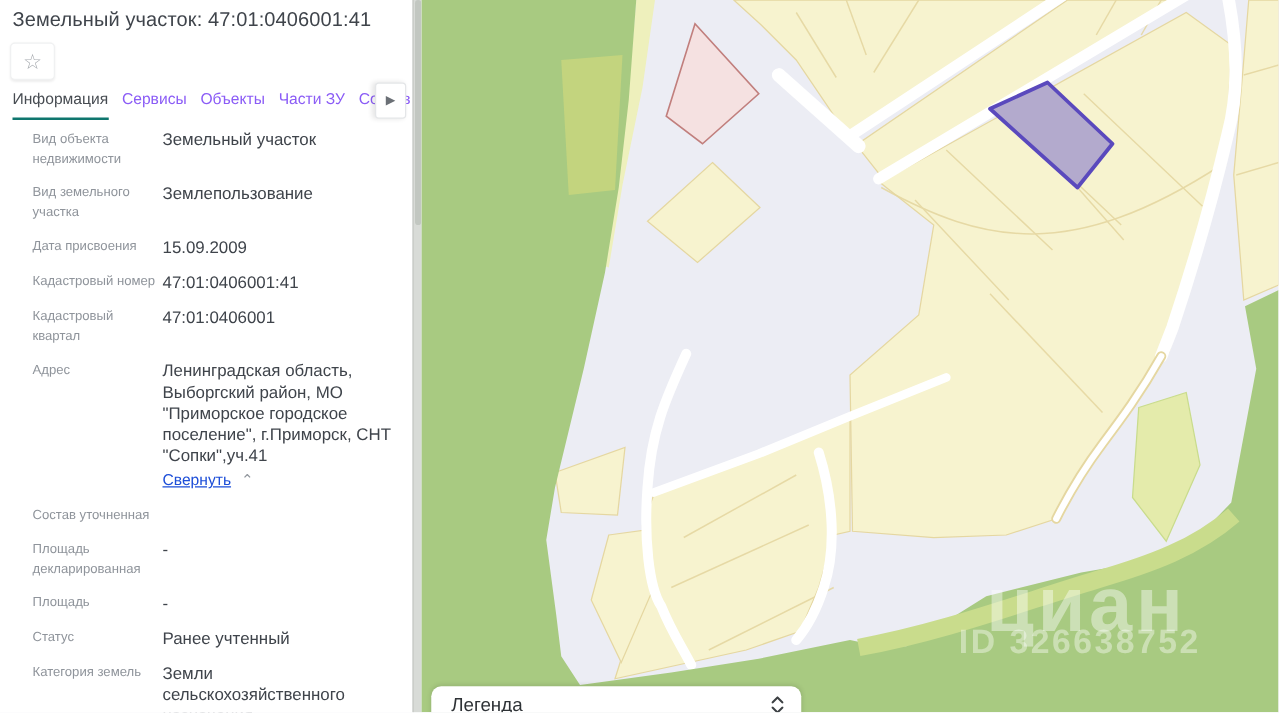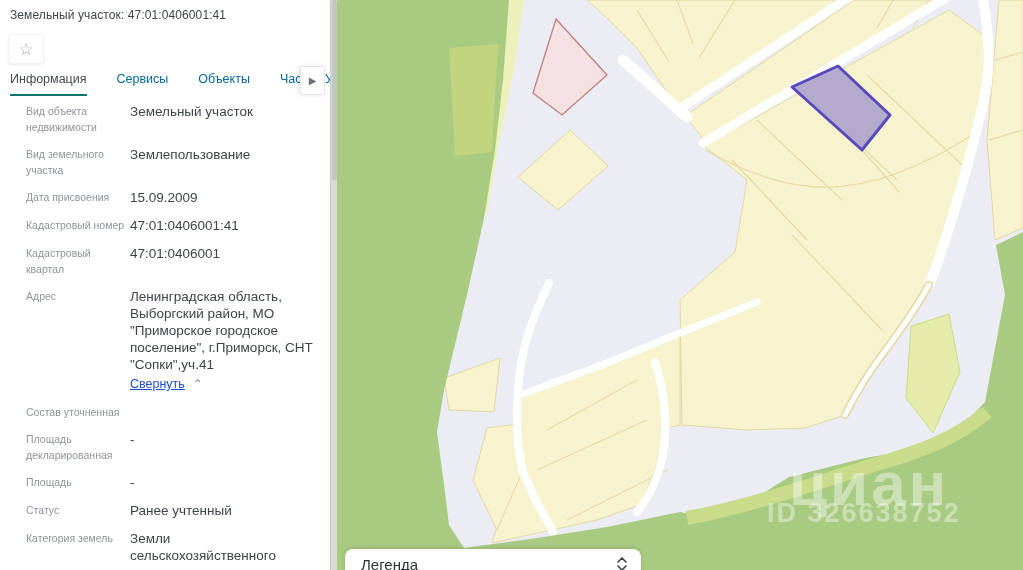--- a/index.html
+++ b/index.html
@@ -8,7 +8,7 @@
 
   
   #panel{position:absolute;left:0;top:0;width:330px;height:570px;background:#fff;overflow:hidden;}
-  .panel-title{margin:8px 0 0 10px;font-size:12px;color:#3f444b;letter-spacing:.1px;}
+  .panel-title{margin:8px 0 0 10px;font-size:16px;color:#3f444b;letter-spacing:.1px;}
   .fav-btn{position:absolute;left:8px;top:34px;width:34px;height:28px;background:#fff;
     border:1px solid #f0f1f2;border-radius:4px;box-shadow:0 1px 2px rgba(0,0,0,.07);
     display:flex;align-items:center;justify-content:center;cursor:pointer;}

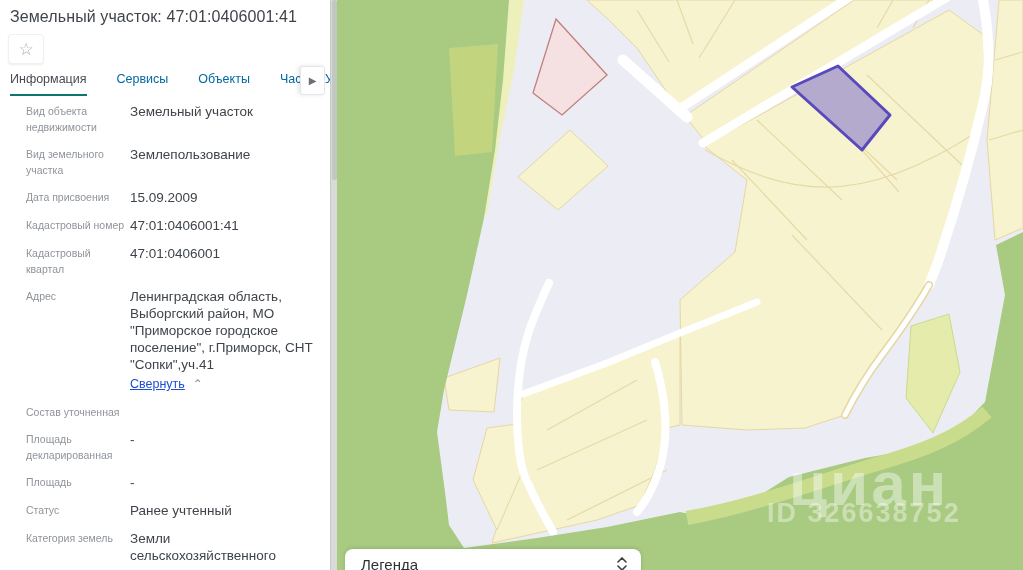--- a/index.html
+++ b/index.html
@@ -16,7 +16,7 @@
 
   .tabs{position:absolute;left:0;top:66px;width:330px;height:30px;display:flex;
     align-items:flex-start;white-space:nowrap;overflow:hidden;}
-  .tab{font-size:12.5px;color:#0369a1;padding:6px 0 8px 0;margin-left:30px;cursor:pointer;flex:0 0 auto;}
+  .tab{font-size:12.5px;color:#8b5cf6;padding:6px 0 8px 0;margin-left:11px;cursor:pointer;flex:0 0 auto;}
   .tab:first-child{margin-left:10px;}
   .tab.active{color:#474c52;border-bottom:3px solid #0f766e;}
   .tabs-more{position:absolute;left:300px;top:66px;width:23px;height:27px;background:#fff;

